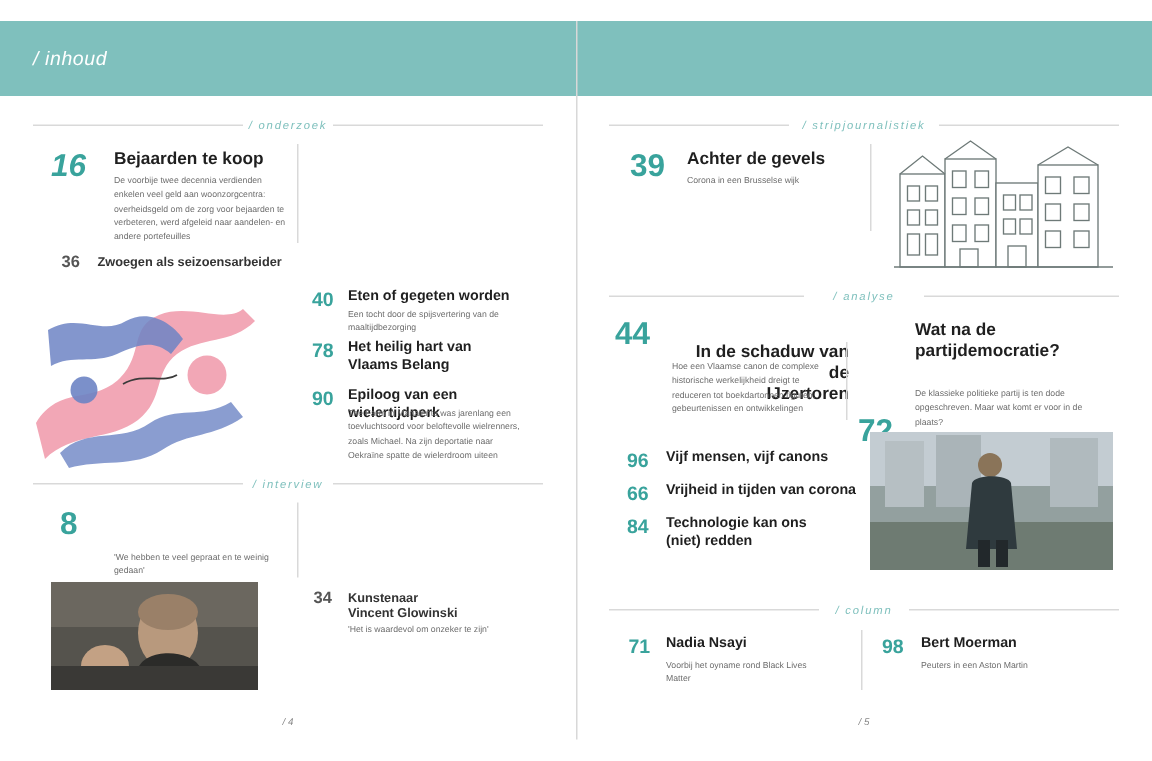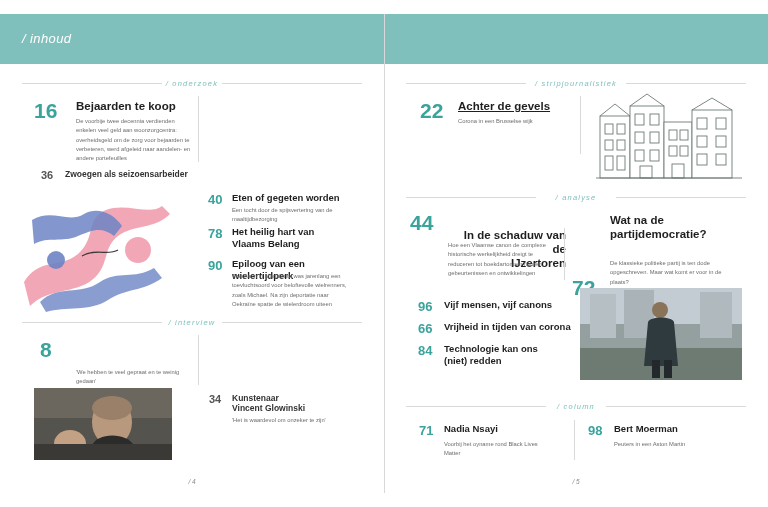--- a/index.html
+++ b/index.html
@@ -174,7 +174,7 @@
     <div class="rule" style="left:22px; top:83px; width:140px;"></div>
     <div class="rule" style="left:222px; top:83px; width:140px;"></div>
 
-    <div class="num num-lg" style="left:34px; top:100px;">16</div>
+    <div class="num num-lg" style="left:34px; top:100px;font-style:italic;">16</div>
     <div class="etitle etitle-lg" style="left:76px; top:99px; width:130px;">Bejaarden te koop</div>
     <div class="edesc" style="left:76px; top:117px; width:115px;">De voorbije twee decennia verdienden enkelen veel geld aan woonzorgcentra: overheidsgeld om de zorg voor bejaarden te verbeteren, werd afgeleid naar aandelen- en andere portefeuilles</div>
     <div class="rule" style="left:198px; top:96px; width:1px; height:66px; background:#d9d9d9;"></div>

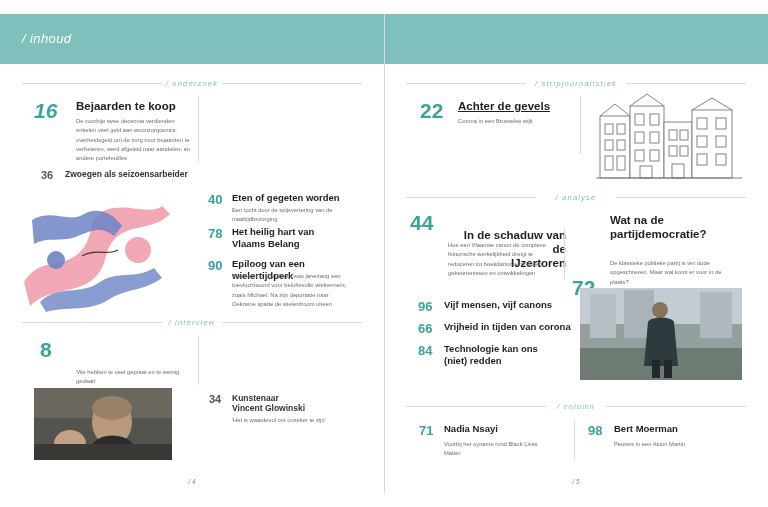--- a/index.html
+++ b/index.html
@@ -243,7 +243,7 @@
     <div class="rule" style="left:22px; top:83px; width:120px;"></div>
     <div class="rule" style="left:242px; top:83px; width:120px;"></div>
 
-    <div class="num num-lg" style="left:36px; top:100px;">22</div>
+    <div class="num num-lg" style="left:36px; top:100px;">39</div>
     <div class="etitle etitle-lg" style="left:74px; top:99px; width:120px;text-decoration:underline;">Achter de gevels</div>
     <div class="edesc" style="left:74px; top:117px; width:110px;">Corona in een Brusselse wijk</div>
     <div class="rule" style="left:196px; top:96px; width:1px; height:58px;"></div>

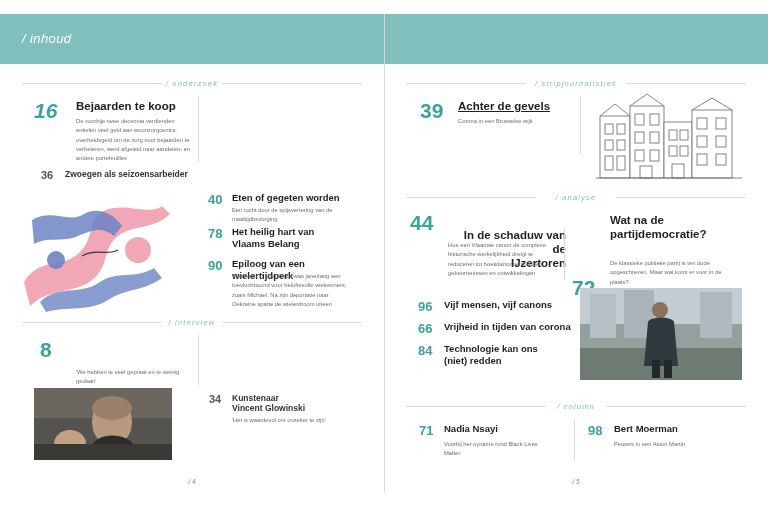--- a/index.html
+++ b/index.html
@@ -244,7 +244,7 @@
     <div class="rule" style="left:242px; top:83px; width:120px;"></div>
 
     <div class="num num-lg" style="left:36px; top:100px;">39</div>
-    <div class="etitle etitle-lg" style="left:74px; top:99px; width:120px;text-decoration:underline;">Achter de gevels</div>
+    <div class="etitle etitle-lg" style="left:74px; top:99px; width:120px;">Achter de gevels</div>
     <div class="edesc" style="left:74px; top:117px; width:110px;">Corona in een Brusselse wijk</div>
     <div class="rule" style="left:196px; top:96px; width:1px; height:58px;"></div>
 

